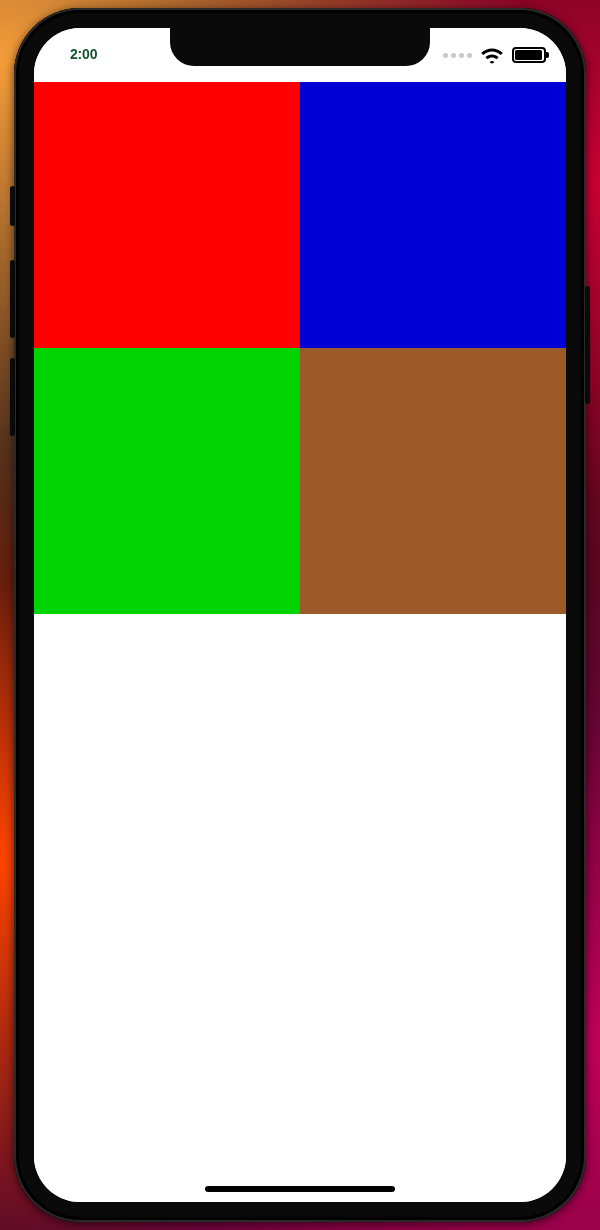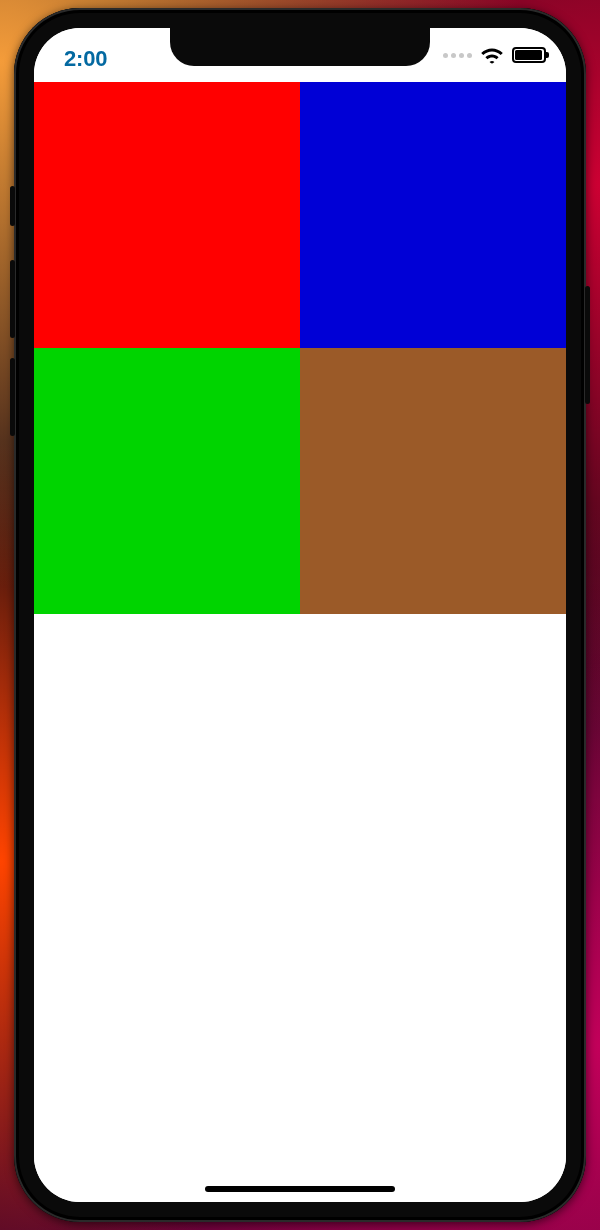--- a/index.html
+++ b/index.html
@@ -87,11 +87,11 @@
   }
   .status-time {
     position: absolute;
-    left: 30px;
+    left: 36px;
     top: 18px;
-    font-size: 22px;
+    font-size: 14px;
     letter-spacing: -0.2px;
-    color: #0369a1;
+    color: #14532d;
   }
   .status-right {
     position: absolute;

